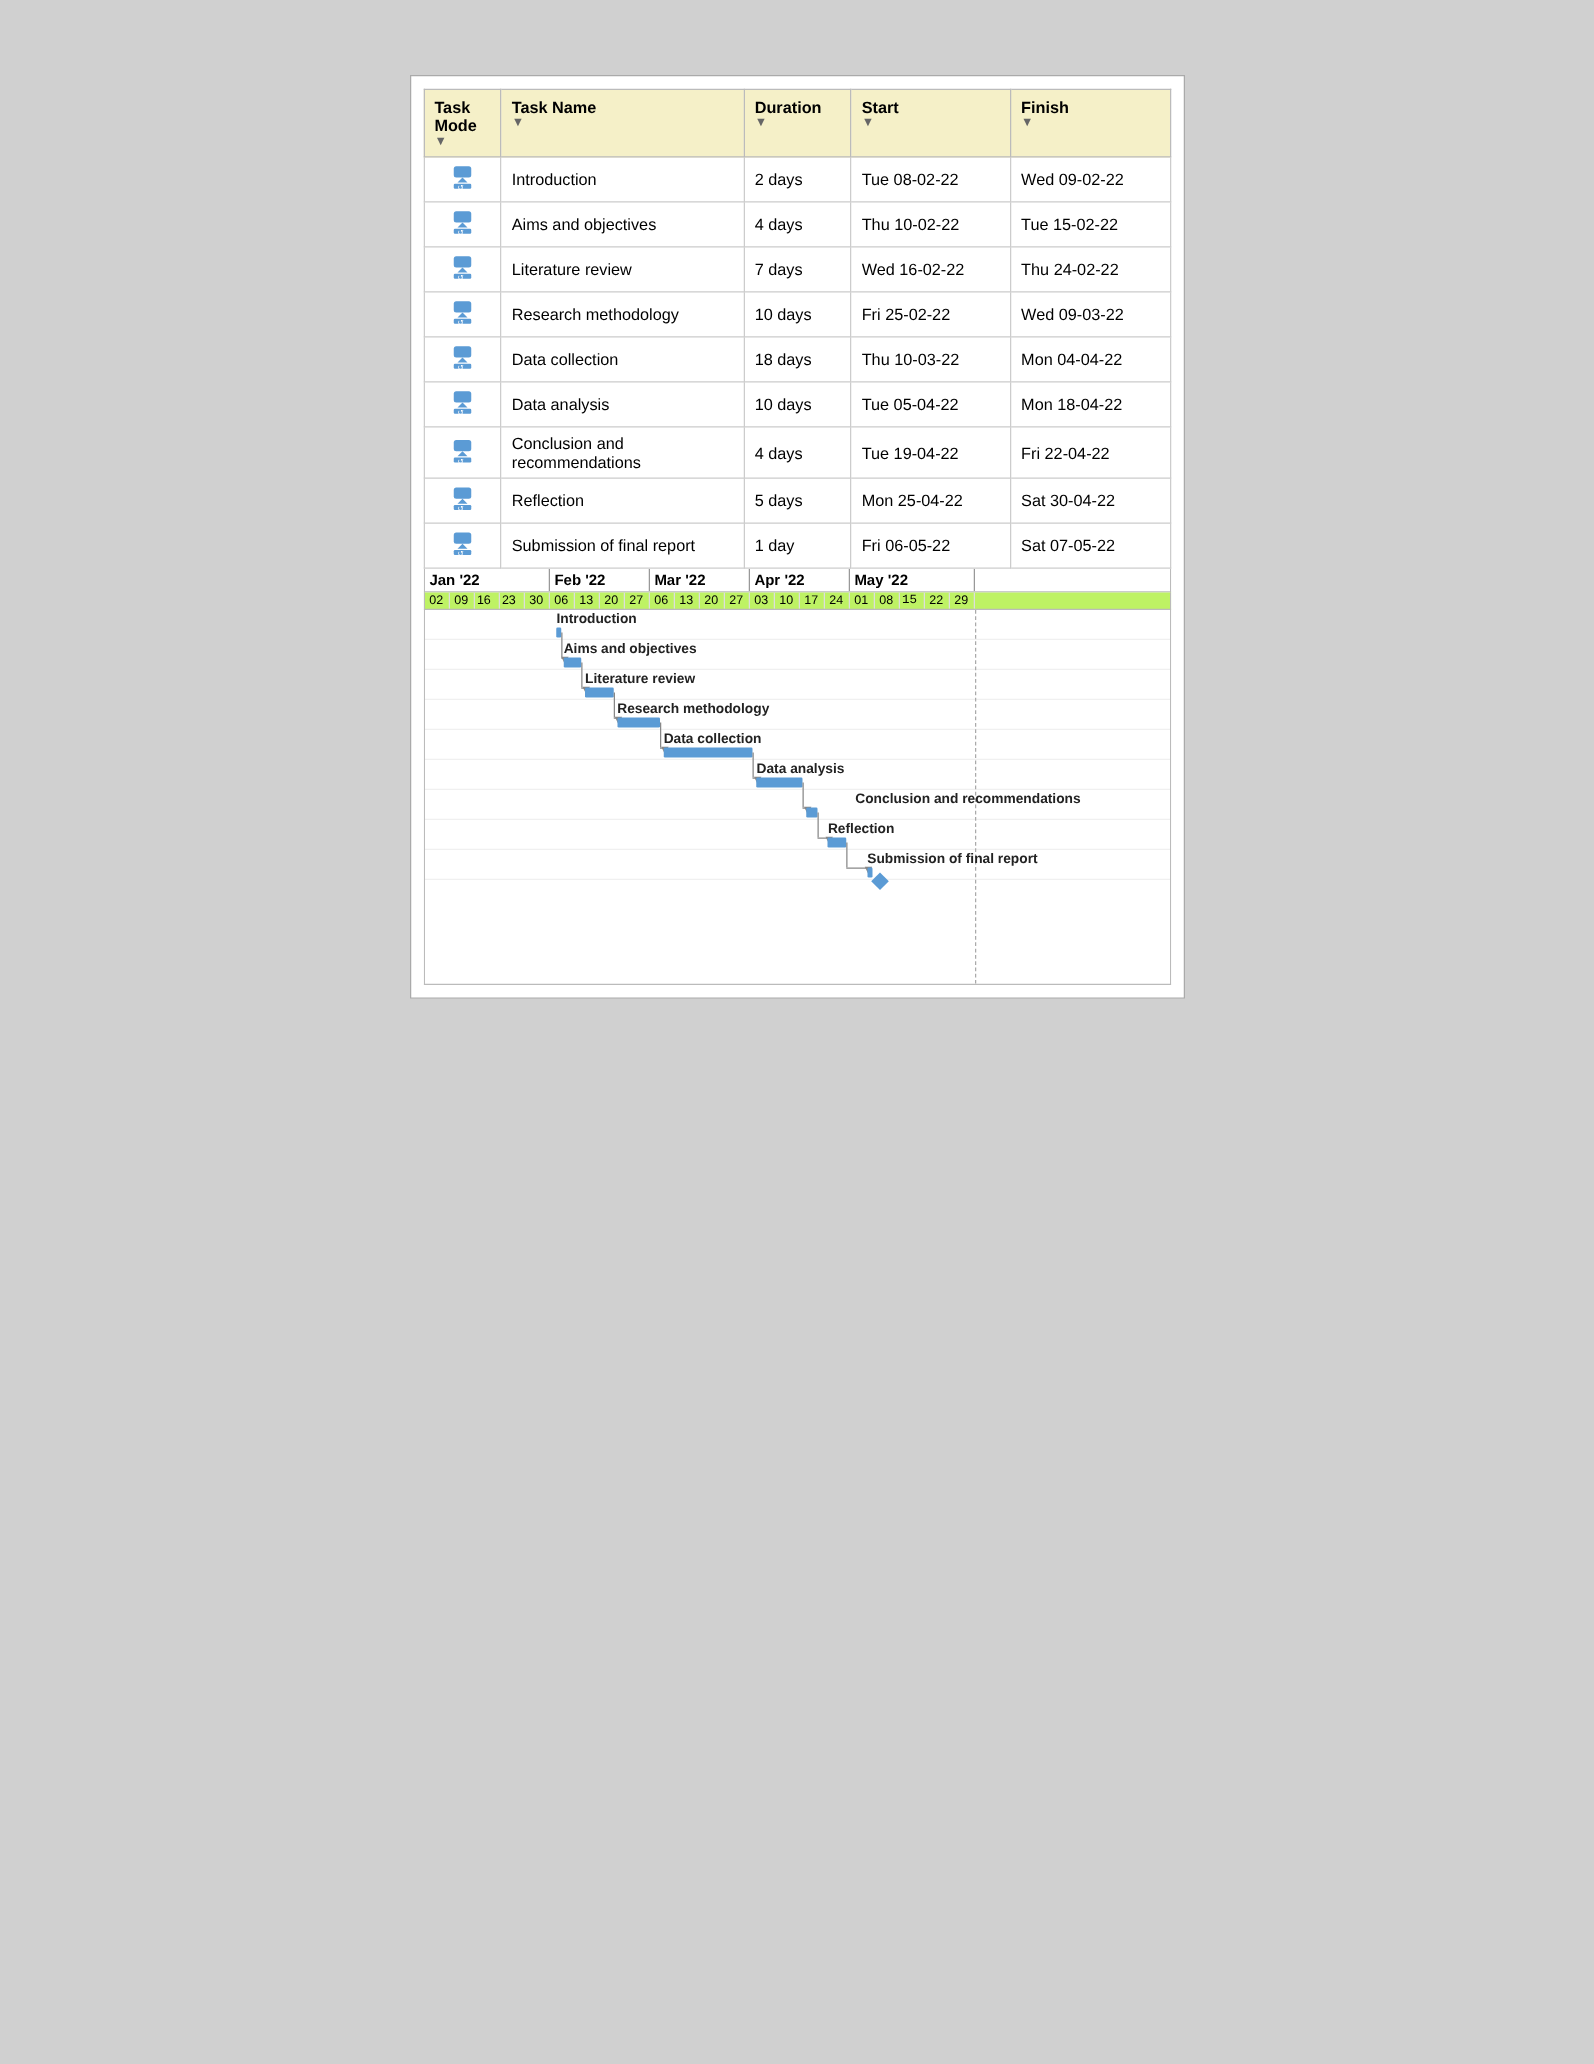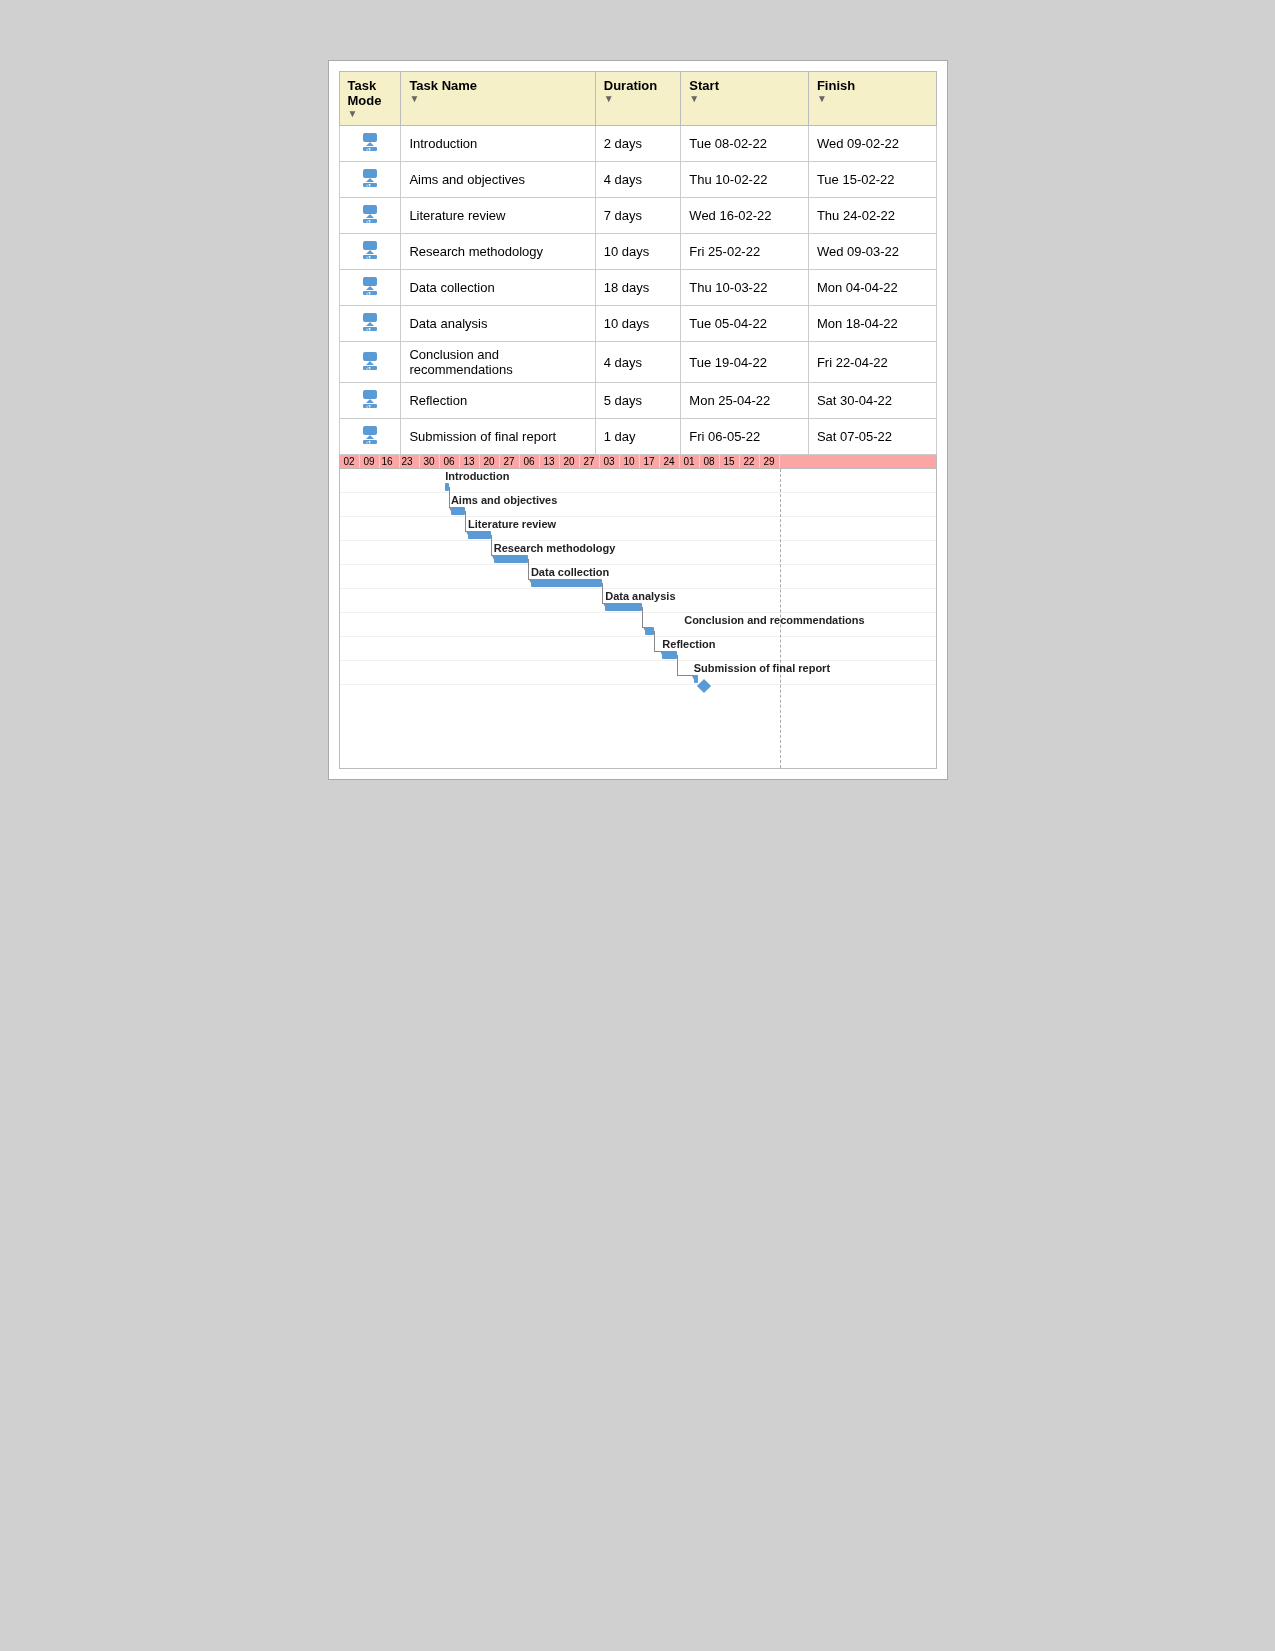--- a/index.html
+++ b/index.html
@@ -207,6 +207,15 @@
 
   <div class="gantt-section">
 
+    <div style="display:flex; border:1px solid #bbb; border-top:none; background:white; overflow:hidden;">
+      <div id="gantt-months-row" style="display:flex; width:100%;">
+          <div style="border-right: 1px solid rgb(153, 153, 153); padding: 2px 4px; font-size: 12px; font-weight: bold; min-width: 100px; white-space: nowrap;">Jan '22</div>
+          <div style="border-right: 1px solid rgb(153, 153, 153); padding: 2px 4px; font-size: 12px; font-weight: bold; min-width: 80px; white-space: nowrap;">Feb '22</div>
+          <div style="border-right: 1px solid rgb(153, 153, 153); padding: 2px 4px; font-size: 12px; font-weight: bold; min-width: 80px; white-space: nowrap;">Mar '22</div>
+          <div style="border-right: 1px solid rgb(153, 153, 153); padding: 2px 4px; font-size: 12px; font-weight: bold; min-width: 80px; white-space: nowrap;">Apr '22</div>
+          <div style="border-right: 1px solid rgb(153, 153, 153); padding: 2px 4px; font-size: 12px; font-weight: bold; min-width: 100px; white-space: nowrap;">May '22</div>
+        </div>
+    </div>
 
     <div style="display:flex; border:1px solid #bbb; border-top:none; background:#fca5a5; overflow:hidden;">
       <div id="gantt-weeks-row" style="display:flex; width:100%;">

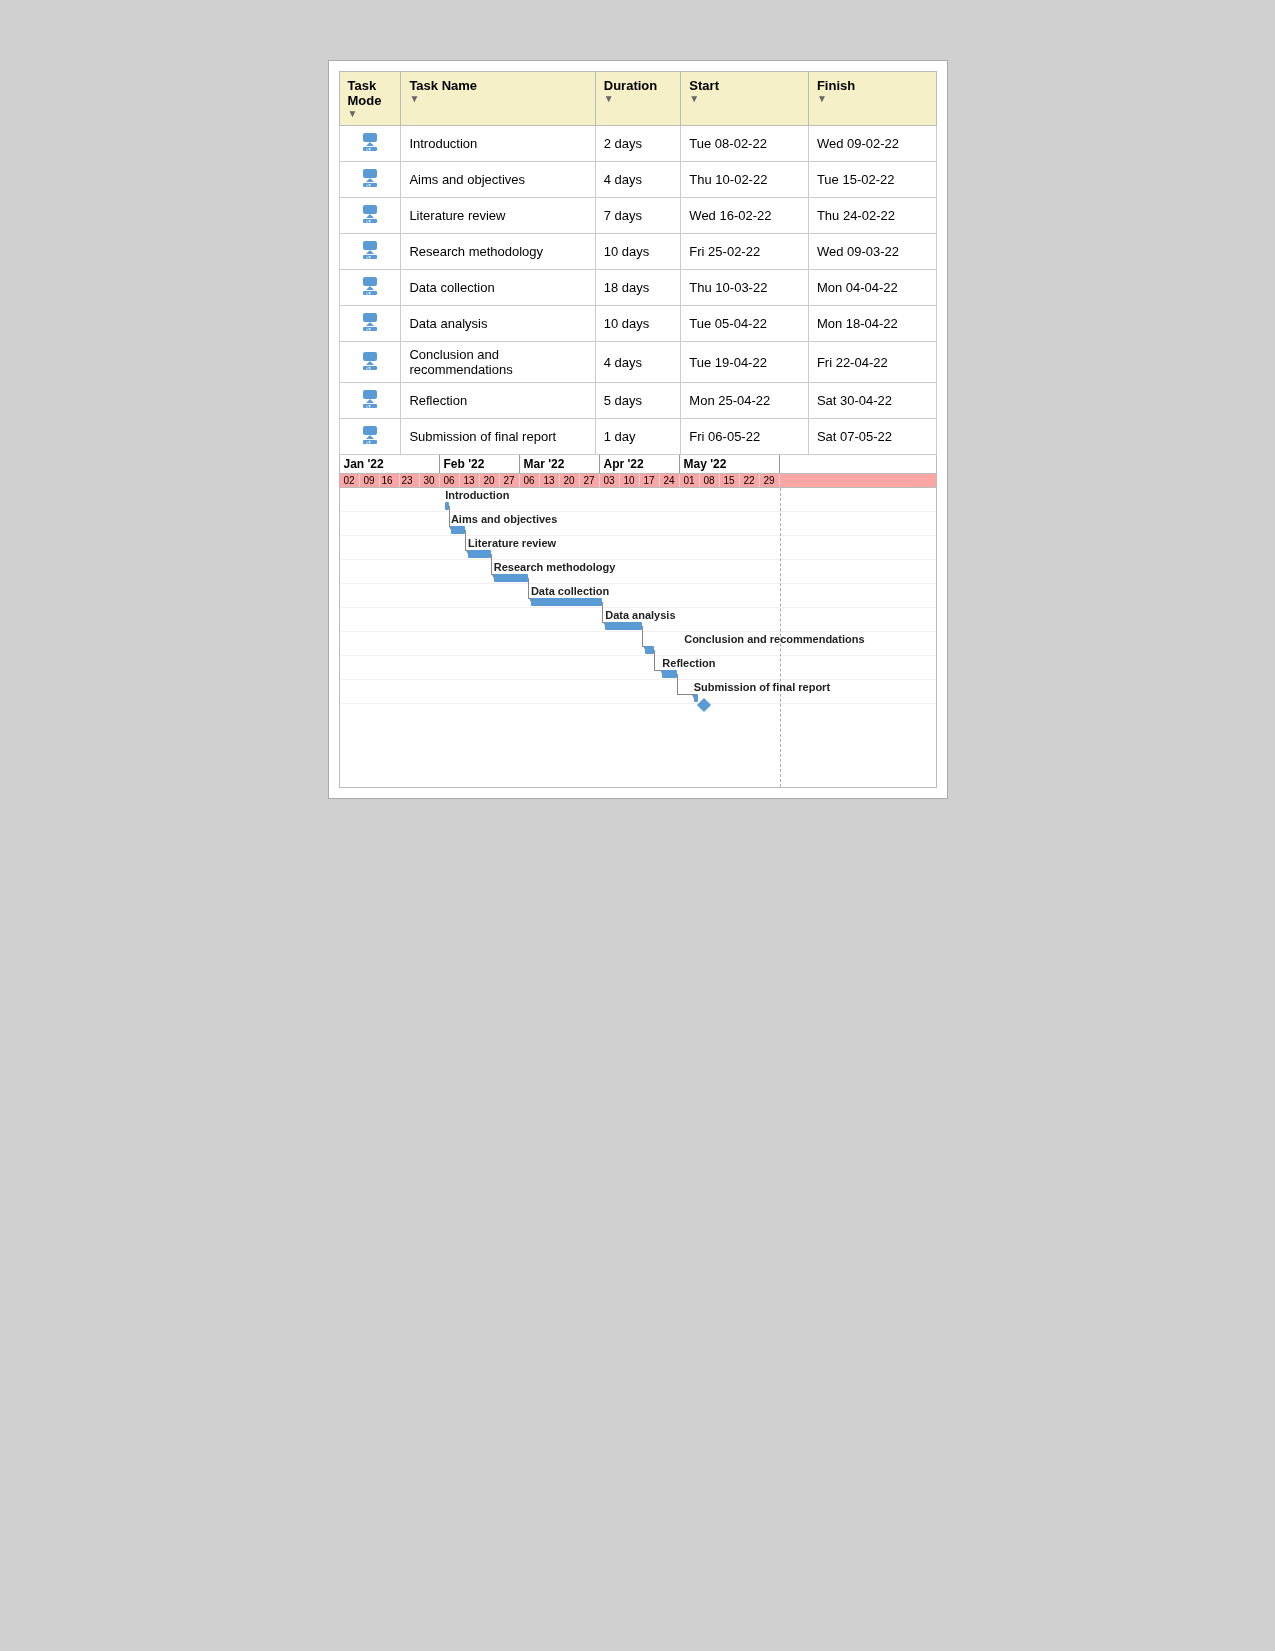--- a/index.html
+++ b/index.html
@@ -217,7 +217,7 @@
         </div>
     </div>
 
-    <div style="display:flex; border:1px solid #bbb; border-top:none; background:#fca5a5; overflow:hidden;">
+    <div style="display:flex; border:1px solid #bbb; border-top:none; background:#bef264; overflow:hidden;">
       <div id="gantt-weeks-row" style="display:flex; width:100%;">
           <div style="border-right: 1px solid rgb(221, 221, 221); padding: 1px 2px; font-size: 10px; min-width: 20px; text-align: center;">02</div>
           <div style="border-right: 1px solid rgb(221, 221, 221); padding: 1px 2px; font-size: 10px; min-width: 20px; text-align: center;">09</div>

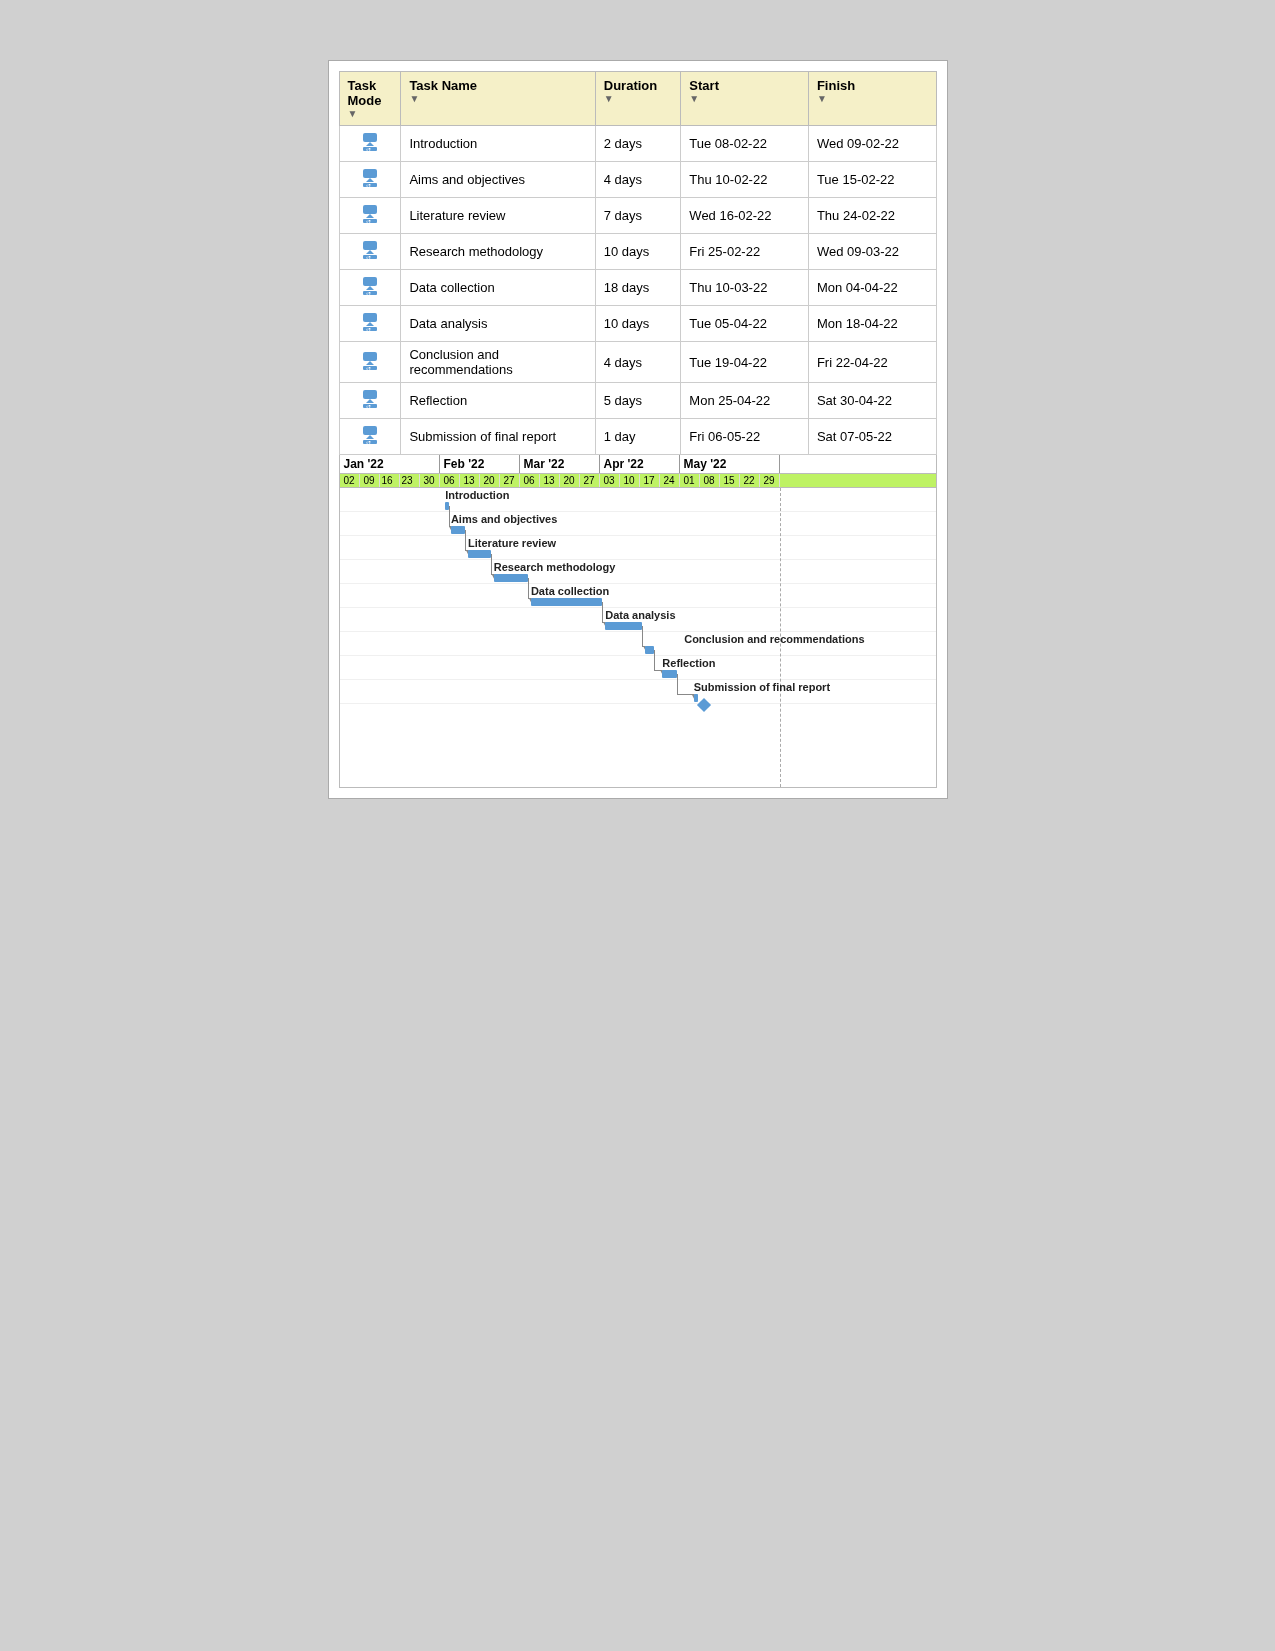--- a/index.html
+++ b/index.html
@@ -238,7 +238,7 @@
           <div style="border-right: 1px solid rgb(221, 221, 221); padding: 1px 2px; font-size: 10px; min-width: 20px; text-align: center;">24</div>
           <div style="border-right: 1px solid rgb(221, 221, 221); padding: 1px 2px; font-size: 10px; min-width: 20px; text-align: center;">01</div>
           <div style="border-right: 1px solid rgb(221, 221, 221); padding: 1px 2px; font-size: 10px; min-width: 20px; text-align: center;">08</div>
-          <div style="border-right: 1px solid rgb(221, 221, 221); padding: 1px 2px; font-size: 10px; min-width: 20px; text-align: center;">15</div>
+          <div style="border-right: 1px solid rgb(221, 221, 221); padding: 1px 2px; font-size: 10px; min-width: 20px; text-align: left; font-family: Liberation Mono, monospace;">15</div>
           <div style="border-right: 1px solid rgb(221, 221, 221); padding: 1px 2px; font-size: 10px; min-width: 20px; text-align: center;">22</div>
           <div style="border-right: 1px solid rgb(221, 221, 221); padding: 1px 2px; font-size: 10px; min-width: 20px; text-align: center;">29</div>
         </div>

